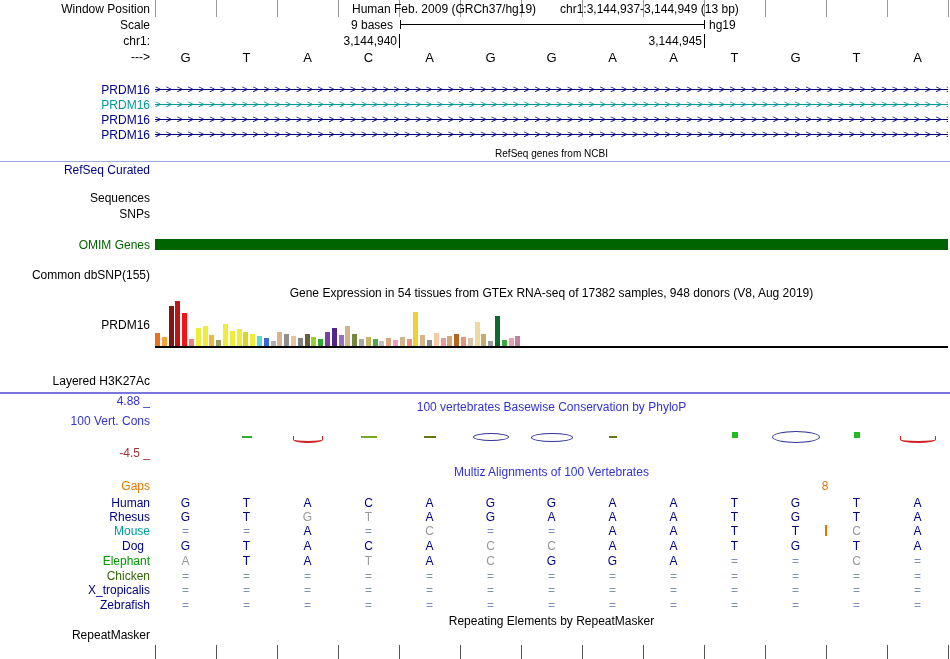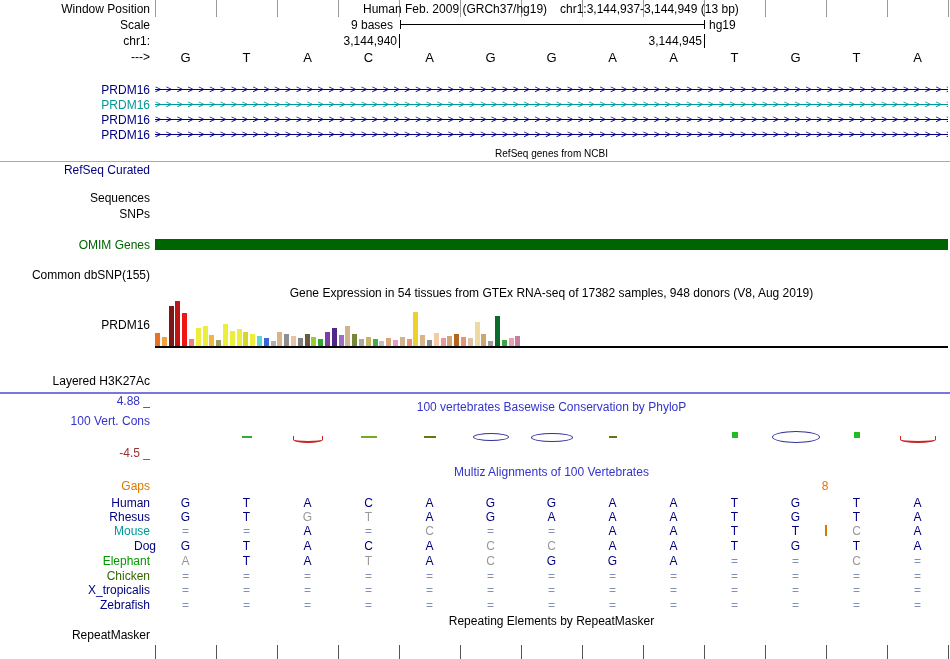--- a/index.html
+++ b/index.html
@@ -43,7 +43,7 @@
     </div>
 
   <div class="label" style="top:2px">Window Position</div>
-  <div class="abs" style="left:363px;top:2px">Human Feb. 2009 (GRCh37/hg19)</div>
+  <div class="abs" style="left:352px;top:2px">Human Feb. 2009 (GRCh37/hg19)</div>
   <div class="abs" style="left:560px;top:2px">chr1:3,144,937-3,144,949 (13 bp)</div>
 
   <div class="label" style="top:18px">Scale</div>

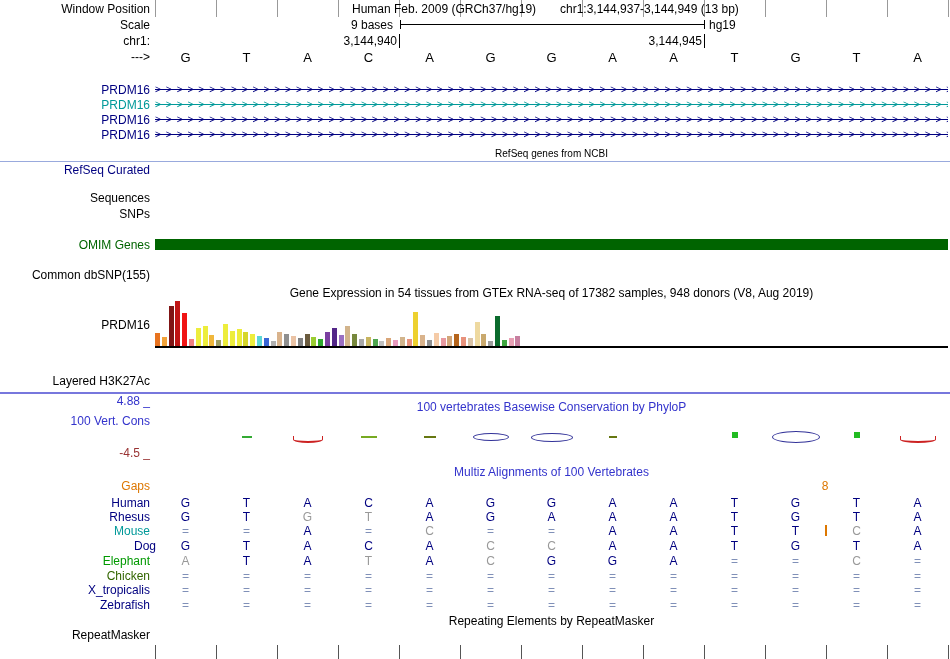--- a/index.html
+++ b/index.html
@@ -228,7 +228,7 @@
       <div style="position: absolute; left: 826px; top: 524px; width: 61px; text-align: center; color: rgb(153, 153, 153);">C</div>
       <div style="position: absolute; left: 887px; top: 524px; width: 61px; text-align: center; color: rgb(0, 0, 128);">A</div>
       <div style="position: absolute; left: 825px; top: 525px; width: 2px; height: 11px; background: rgb(221, 119, 0);"></div>
-      <div style="position: absolute; left: 0px; top: 539px; width: 156px; text-align: right; color: rgb(0, 0, 128);">Dog</div>
+      <div style="position: absolute; left: 0px; top: 539px; width: 144px; text-align: right; color: rgb(0, 0, 128);">Dog</div>
       <div style="position: absolute; left: 155px; top: 539px; width: 61px; text-align: center; color: rgb(0, 0, 128);">G</div>
       <div style="position: absolute; left: 216px; top: 539px; width: 61px; text-align: center; color: rgb(0, 0, 128);">T</div>
       <div style="position: absolute; left: 277px; top: 539px; width: 61px; text-align: center; color: rgb(0, 0, 128);">A</div>

